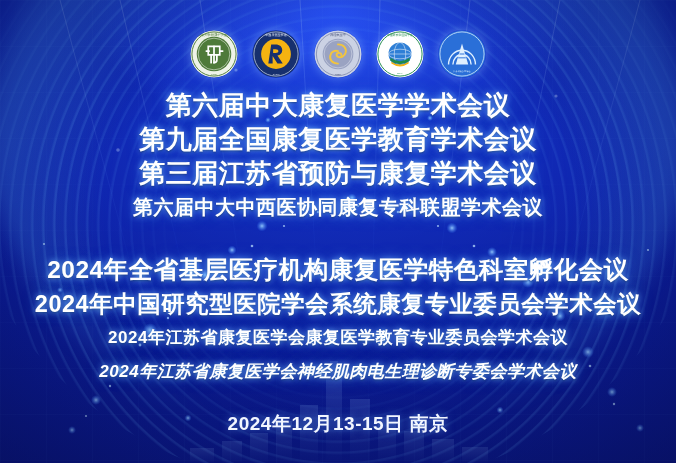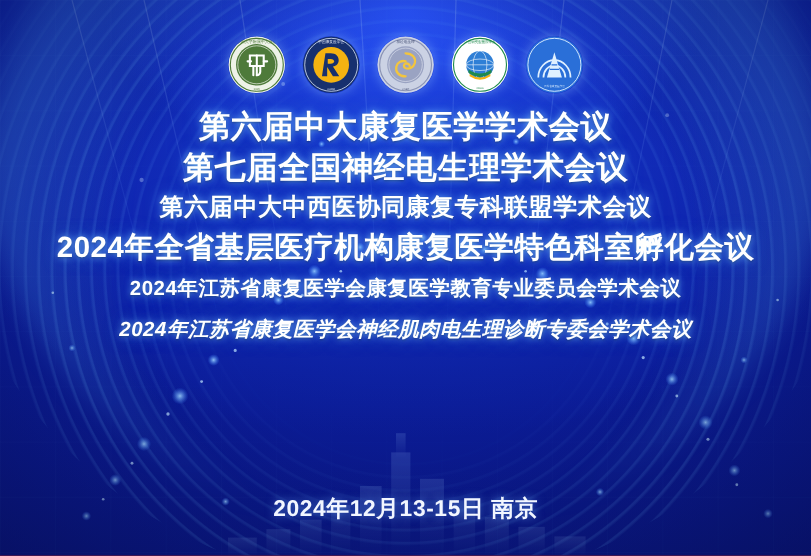--- a/index.html
+++ b/index.html
@@ -10,7 +10,7 @@
     width:676px;height:463px;
     overflow:hidden;
     font-family:"Liberation Sans","DejaVu Sans",sans-serif;
-    background:#b91c1c;
+    background:#737373;
   }
 
   

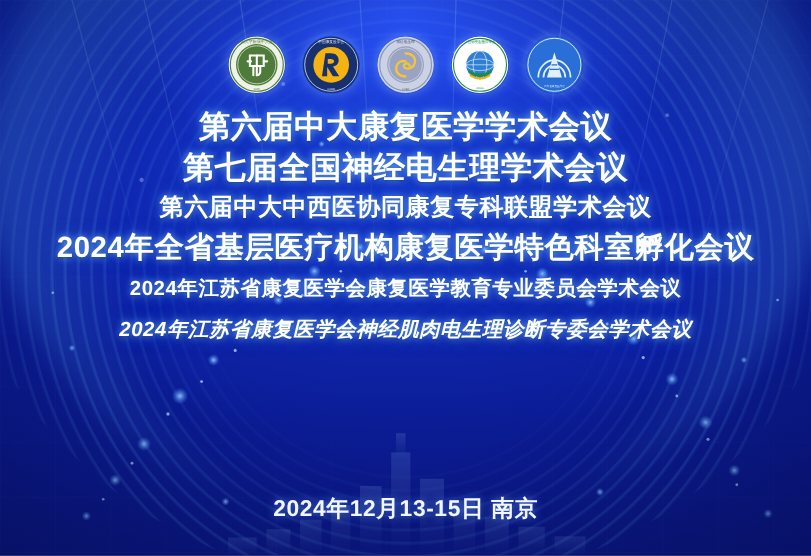--- a/index.html
+++ b/index.html
@@ -336,7 +336,7 @@
 
     <div class="titles">
       <div class="title-line tl-0">第六届中大康复医学学术会议</div>
-      <div class="title-line tl-1">第七届全国神经电生理学术会议</div>
+      <div class="title-line tl-1">第九届全国康复医学教育学术会议</div>
       <div class="title-line tl-4">第六届中大中西医协同康复专科联盟学术会议</div>
       <div class="title-line tl-5">2024年全省基层医疗机构康复医学特色科室孵化会议</div>
       <div class="title-line tl-7">2024年江苏省康复医学会康复医学教育专业委员会学术会议</div>

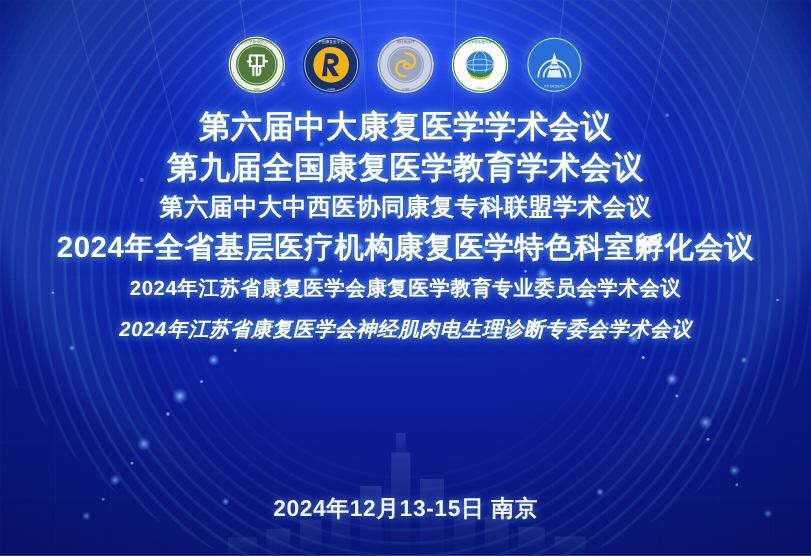--- a/index.html
+++ b/index.html
@@ -337,6 +337,7 @@
     <div class="titles">
       <div class="title-line tl-0">第六届中大康复医学学术会议</div>
       <div class="title-line tl-1">第九届全国康复医学教育学术会议</div>
+      <div class="title-line tl-3">第三届江苏省预防与康复学术会议</div>
       <div class="title-line tl-4">第六届中大中西医协同康复专科联盟学术会议</div>
       <div class="title-line tl-5">2024年全省基层医疗机构康复医学特色科室孵化会议</div>
       <div class="title-line tl-7">2024年江苏省康复医学会康复医学教育专业委员会学术会议</div>

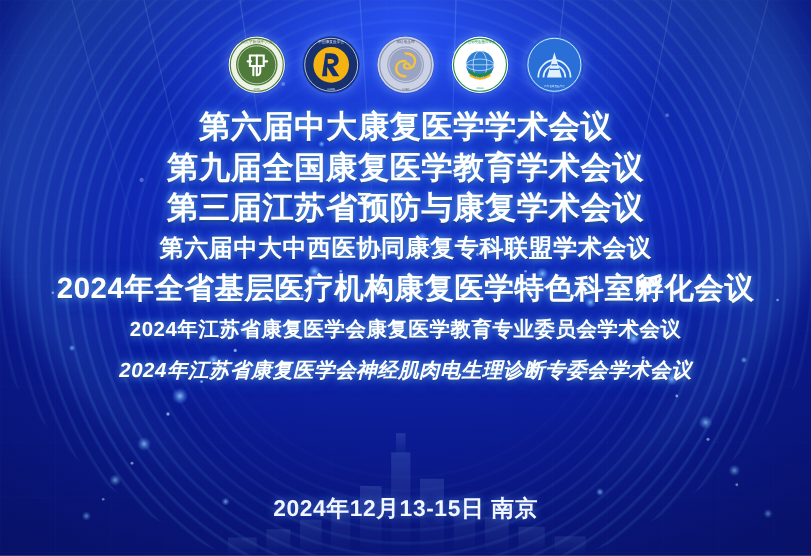--- a/index.html
+++ b/index.html
@@ -107,7 +107,7 @@
   }
   .tl-0,.tl-1,.tl-2,.tl-3{font-size:26px;}
   .tl-4{font-size:20px;}
-  .tl-5{font-size:24.5px;}
+  .tl-5{font-size:24.5px;margin-top:29px;}
   .tl-6{font-size:23.5px;}
   .tl-7{font-size:17px;}
   .tl-8{font-size:17px;font-style:italic;}

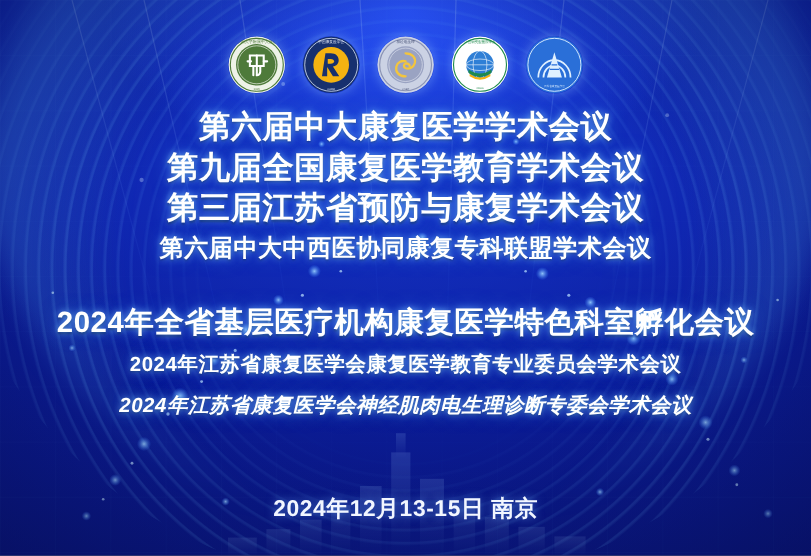--- a/index.html
+++ b/index.html
@@ -340,6 +340,7 @@
       <div class="title-line tl-3">第三届江苏省预防与康复学术会议</div>
       <div class="title-line tl-4">第六届中大中西医协同康复专科联盟学术会议</div>
       <div class="title-line tl-5">2024年全省基层医疗机构康复医学特色科室孵化会议</div>
+      <div class="title-line tl-6">2024年中国研究型医院学会系统康复专业委员会学术会议</div>
       <div class="title-line tl-7">2024年江苏省康复医学会康复医学教育专业委员会学术会议</div>
       <div class="title-line tl-8">2024年江苏省康复医学会神经肌肉电生理诊断专委会学术会议</div>
     </div>

